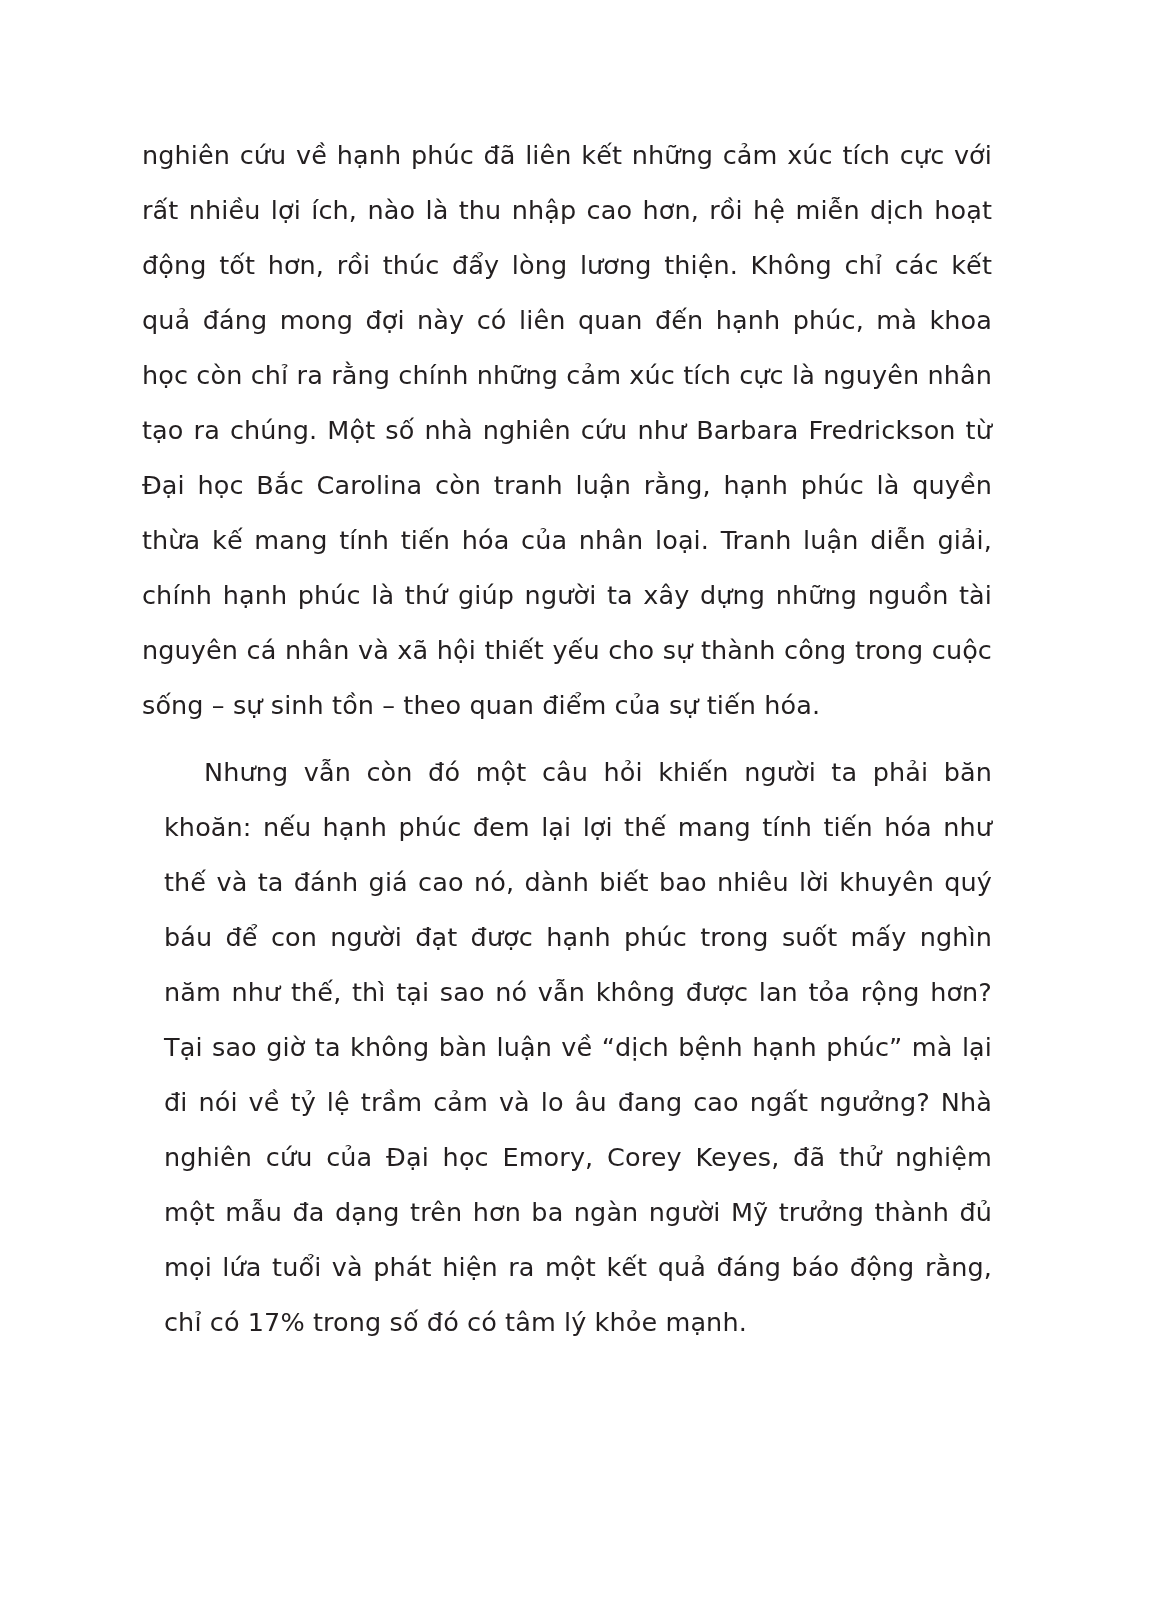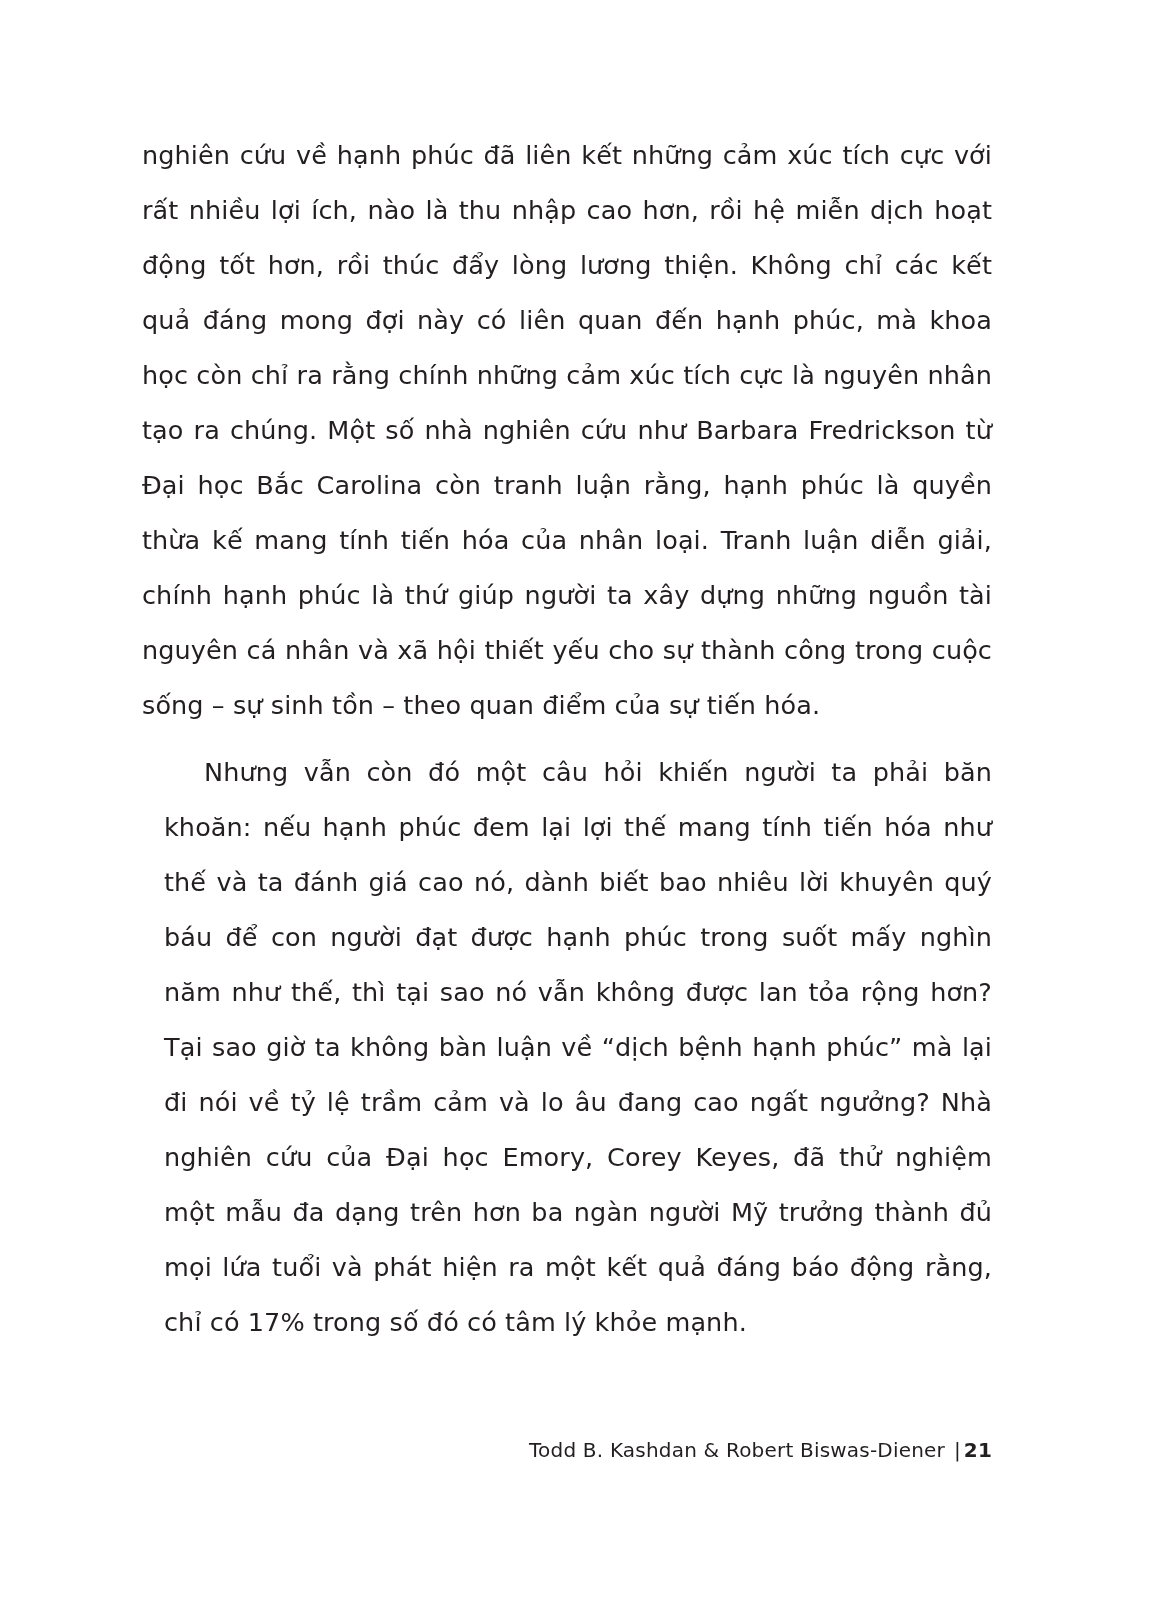--- a/index.html
+++ b/index.html
@@ -75,9 +75,6 @@
     <p class="para indent">Nhưng vẫn còn đó một câu hỏi khiến người ta phải băn khoăn: nếu hạnh phúc đem lại lợi thế mang tính tiến hóa như thế và ta đánh giá cao nó, dành biết bao nhiêu lời khuyên quý báu để con người đạt được hạnh phúc trong suốt mấy nghìn năm như thế, thì tại sao nó vẫn không được lan tỏa rộng hơn? Tại sao giờ ta không bàn luận về “dịch bệnh hạnh phúc” mà lại đi nói về tỷ lệ trầm cảm và lo âu đang cao ngất ngưởng? Nhà nghiên cứu của Đại học Emory, Corey Keyes, đã thử nghiệm một mẫu đa dạng trên hơn ba ngàn người Mỹ trưởng thành đủ mọi lứa tuổi và phát hiện ra một kết quả đáng báo động rằng, chỉ có 17% trong số đó có tâm lý khỏe mạnh.</p>
   </div>
 
-  <div class="footer">
-    <span class="authors">Todd B. Kashdan &amp; Robert Biswas-Diener</span><span class="sep">|</span><span class="pageno">21</span>
-  </div>
 
 </div>
 

